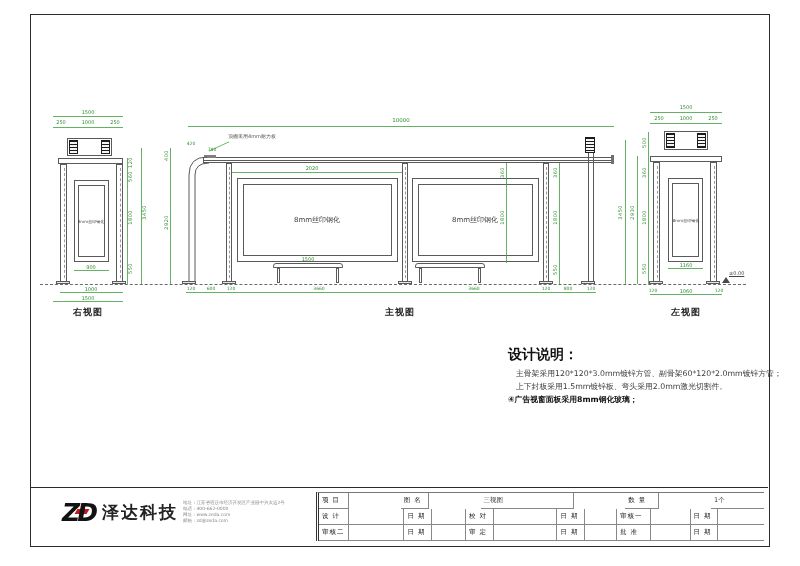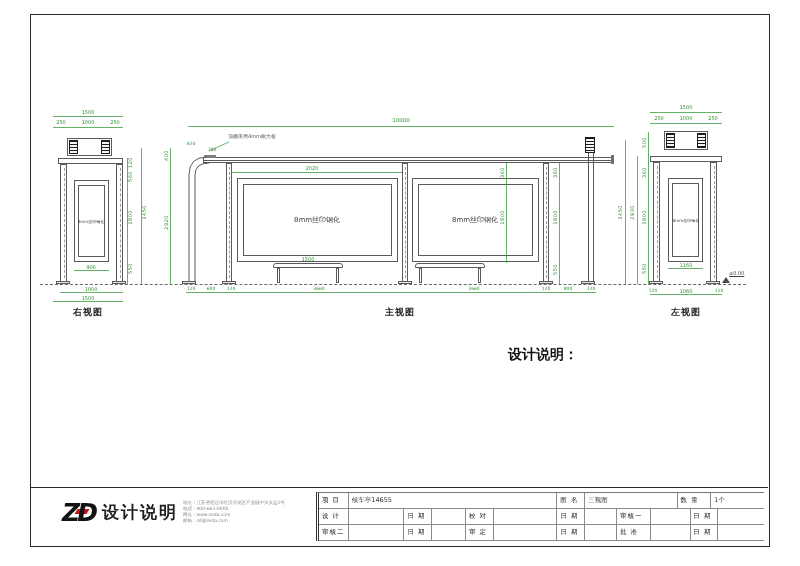--- a/index.html
+++ b/index.html
@@ -239,6 +239,7 @@
 
   <div class="notes">
     <div class="title">设计说明：</div>
+    <div class="line indent">主骨架采用120*120*3.0mm镀锌方管、副骨架60*120*2.0mm镀锌方管；</div>
   </div>
 
   <div class="titlebar"></div>

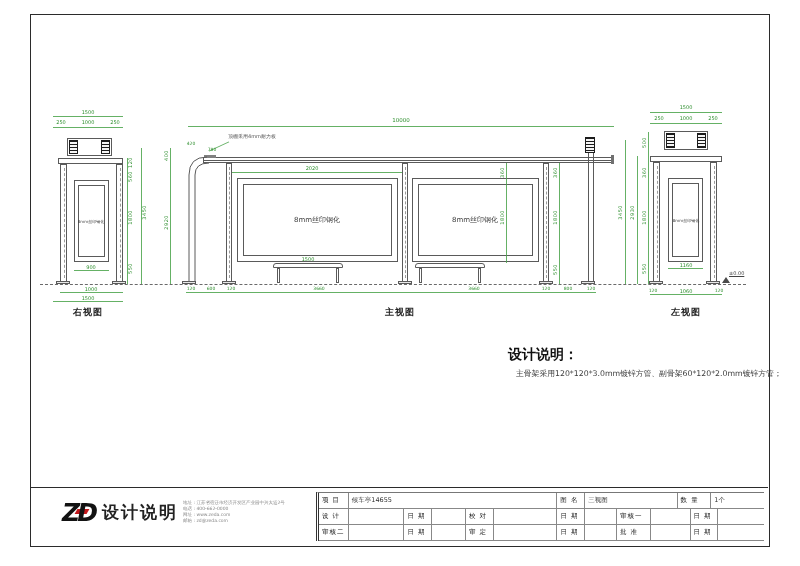--- a/index.html
+++ b/index.html
@@ -240,6 +240,7 @@
   <div class="notes">
     <div class="title">设计说明：</div>
     <div class="line indent">主骨架采用120*120*3.0mm镀锌方管、副骨架60*120*2.0mm镀锌方管；</div>
+    <div class="line indent">上下封板采用1.5mm镀锌板、弯头采用2.0mm激光切割件。</div>
   </div>
 
   <div class="titlebar"></div>

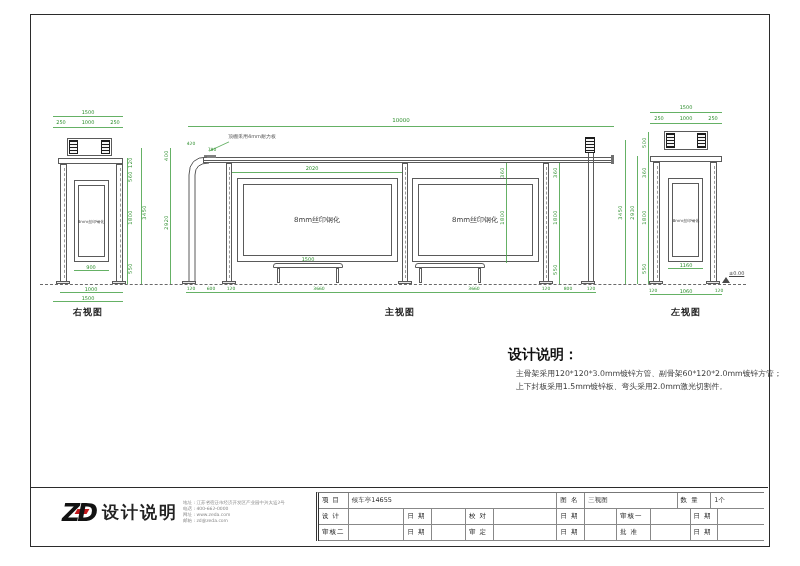--- a/index.html
+++ b/index.html
@@ -241,6 +241,7 @@
     <div class="title">设计说明：</div>
     <div class="line indent">主骨架采用120*120*3.0mm镀锌方管、副骨架60*120*2.0mm镀锌方管；</div>
     <div class="line indent">上下封板采用1.5mm镀锌板、弯头采用2.0mm激光切割件。</div>
+    <div class="line bold">④广告视窗面板采用8mm钢化玻璃；</div>
   </div>
 
   <div class="titlebar"></div>

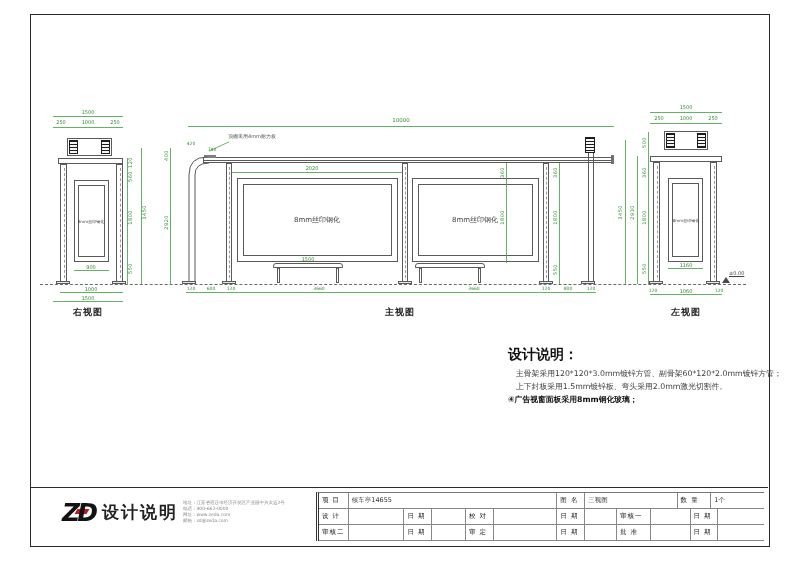--- a/index.html
+++ b/index.html
@@ -261,7 +261,6 @@
   <div class="tb">
     <div class="tb-row">
       <div class="tb-cell tb-label" style="width:30px;">项 目</div>
-      <div class="tb-cell" style="width:210px;">候车亭14655</div>
       <div class="tb-cell tb-label" style="width:28px;">图 名</div>
       <div class="tb-cell" style="width:93px;">三视图</div>
       <div class="tb-cell tb-label" style="width:34px;">数 量</div>

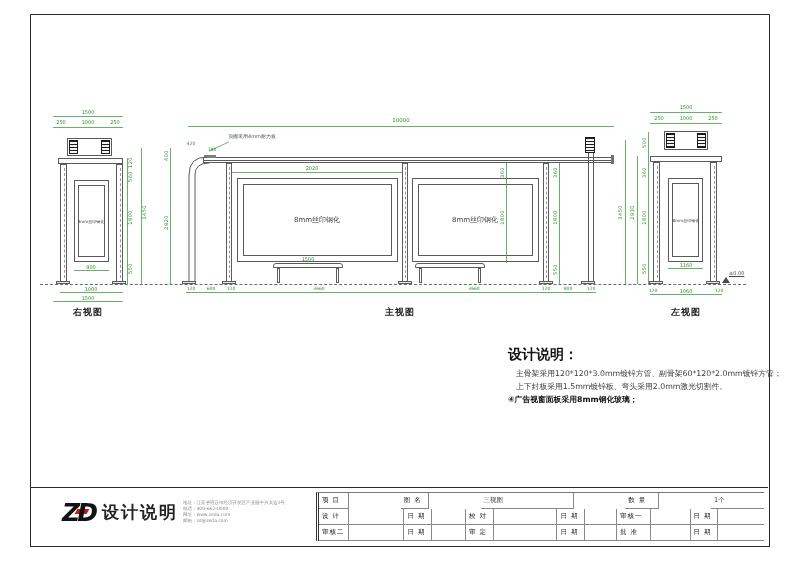--- a/index.html
+++ b/index.html
@@ -250,7 +250,7 @@
     <div class="logo-red"></div>
     <div class="logo-z">ZD</div>
   </div>
-  <div class="company-name">设计说明</div>
+  <div class="company-name">泽达科技</div>
   <div class="company-info">
     <div>地址：江苏省宿迁市经济开发区产业园中兴大道2号</div>
     <div>电话：400-662-0000</div>

